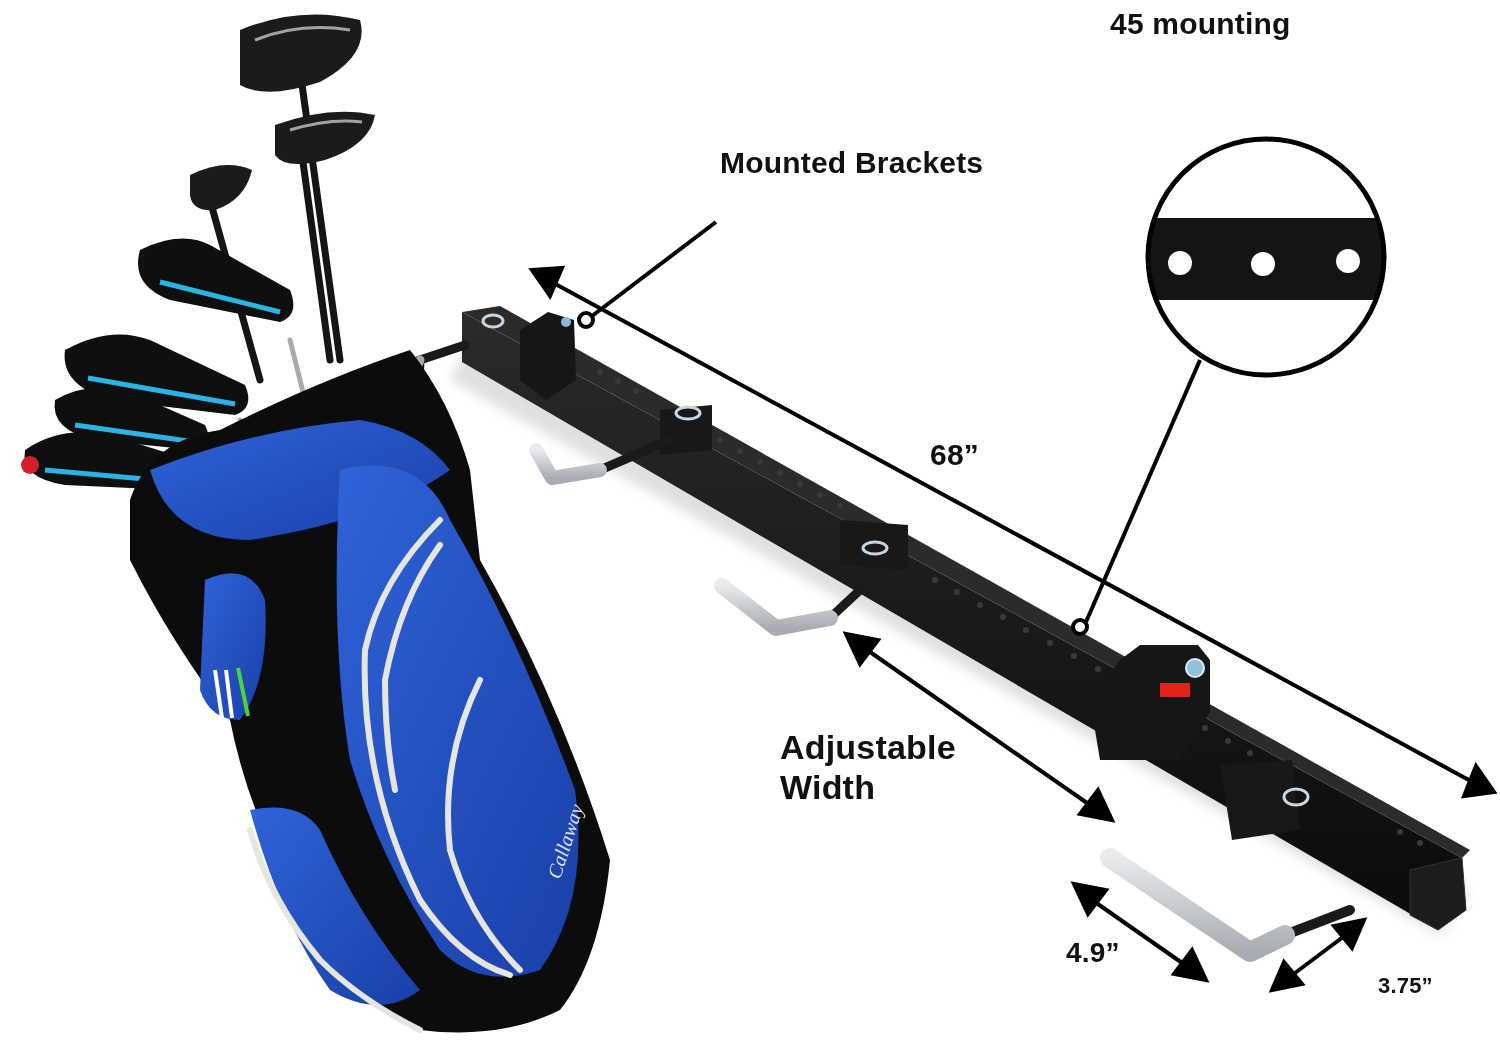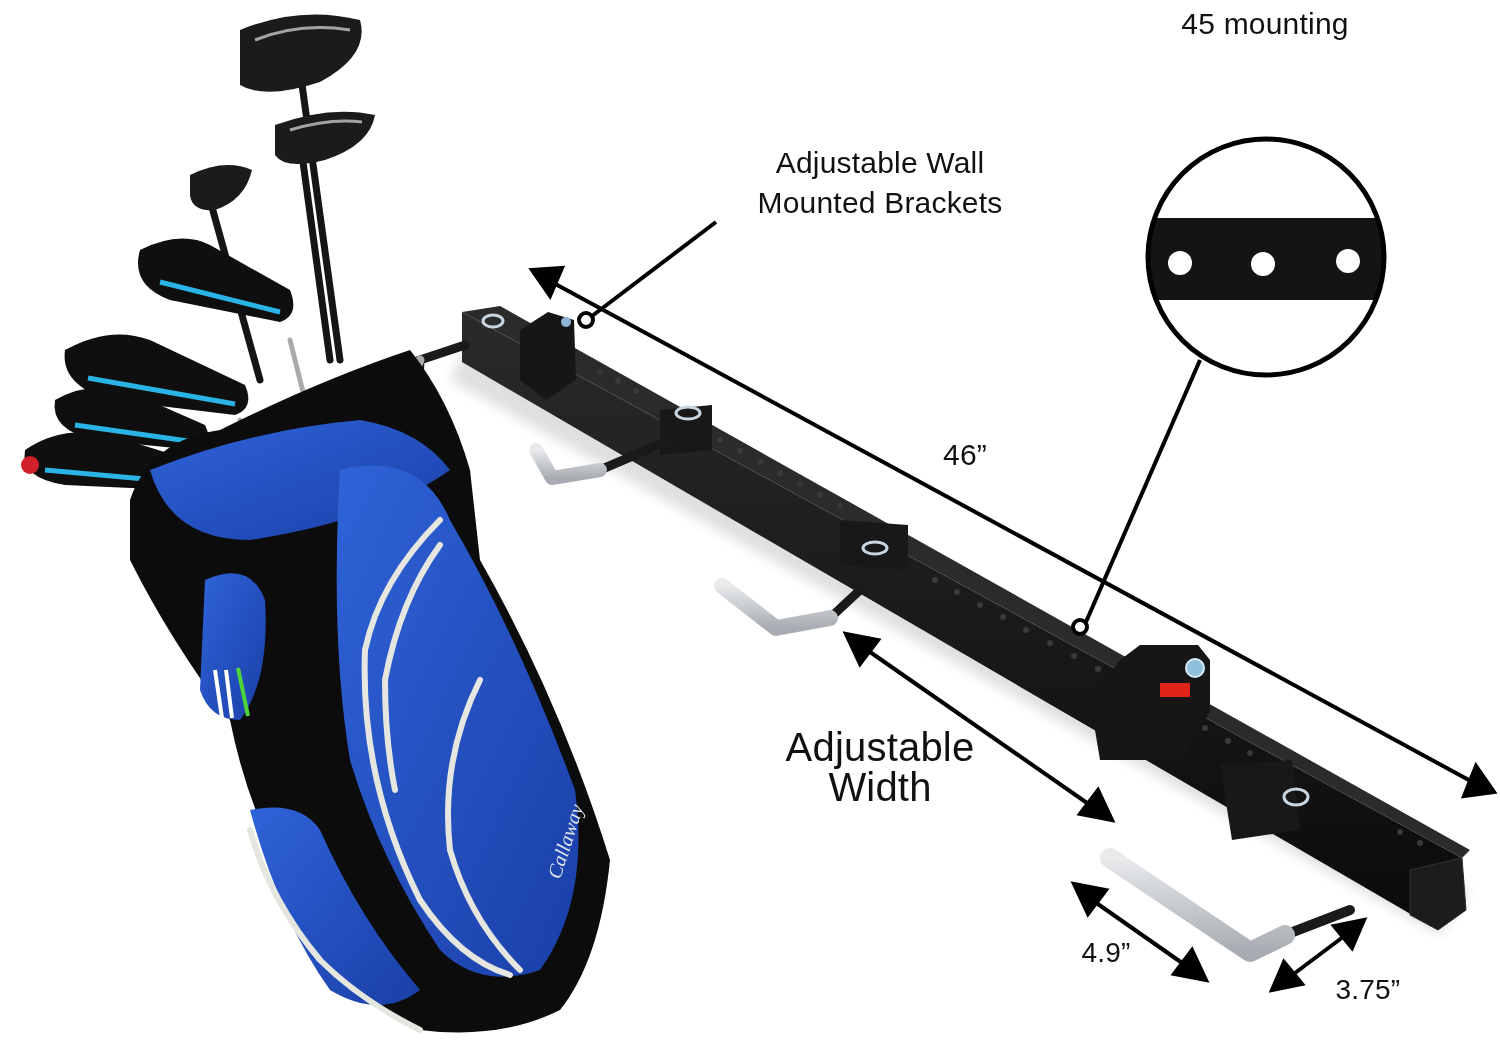--- a/index.html
+++ b/index.html
@@ -6,7 +6,7 @@
     body { width: 1500px; height: 1052px; position: relative; overflow: hidden; font-family: "Liberation Sans", sans-serif; }
     .stage { position: absolute; left: 0; top: 0; width: 1500px; height: 1052px; }
     svg.art { position: absolute; left: 0; top: 0; }
-    .label { position: absolute; color: #111; font-family: "Liberation Sans", sans-serif; font-weight: 400; text-align: center; line-height: 1.2; letter-spacing: 0.2px; }
+    .label { position: absolute; color: #111; font-family: "Liberation Sans", sans-serif; font-weight: 700; text-align: left; line-height: 1.2; letter-spacing: 0.2px; }
     .lbl-mounting { left: 1110px; top: 4px; width: 310px; font-size: 30px; line-height: 40px; }
     .lbl-brackets { left: 720px; top: 143px; width: 320px; font-size: 30px; line-height: 40px; }
     .lbl-width { left: 780px; top: 727px; width: 200px; font-size: 40px; line-height: 40px; }

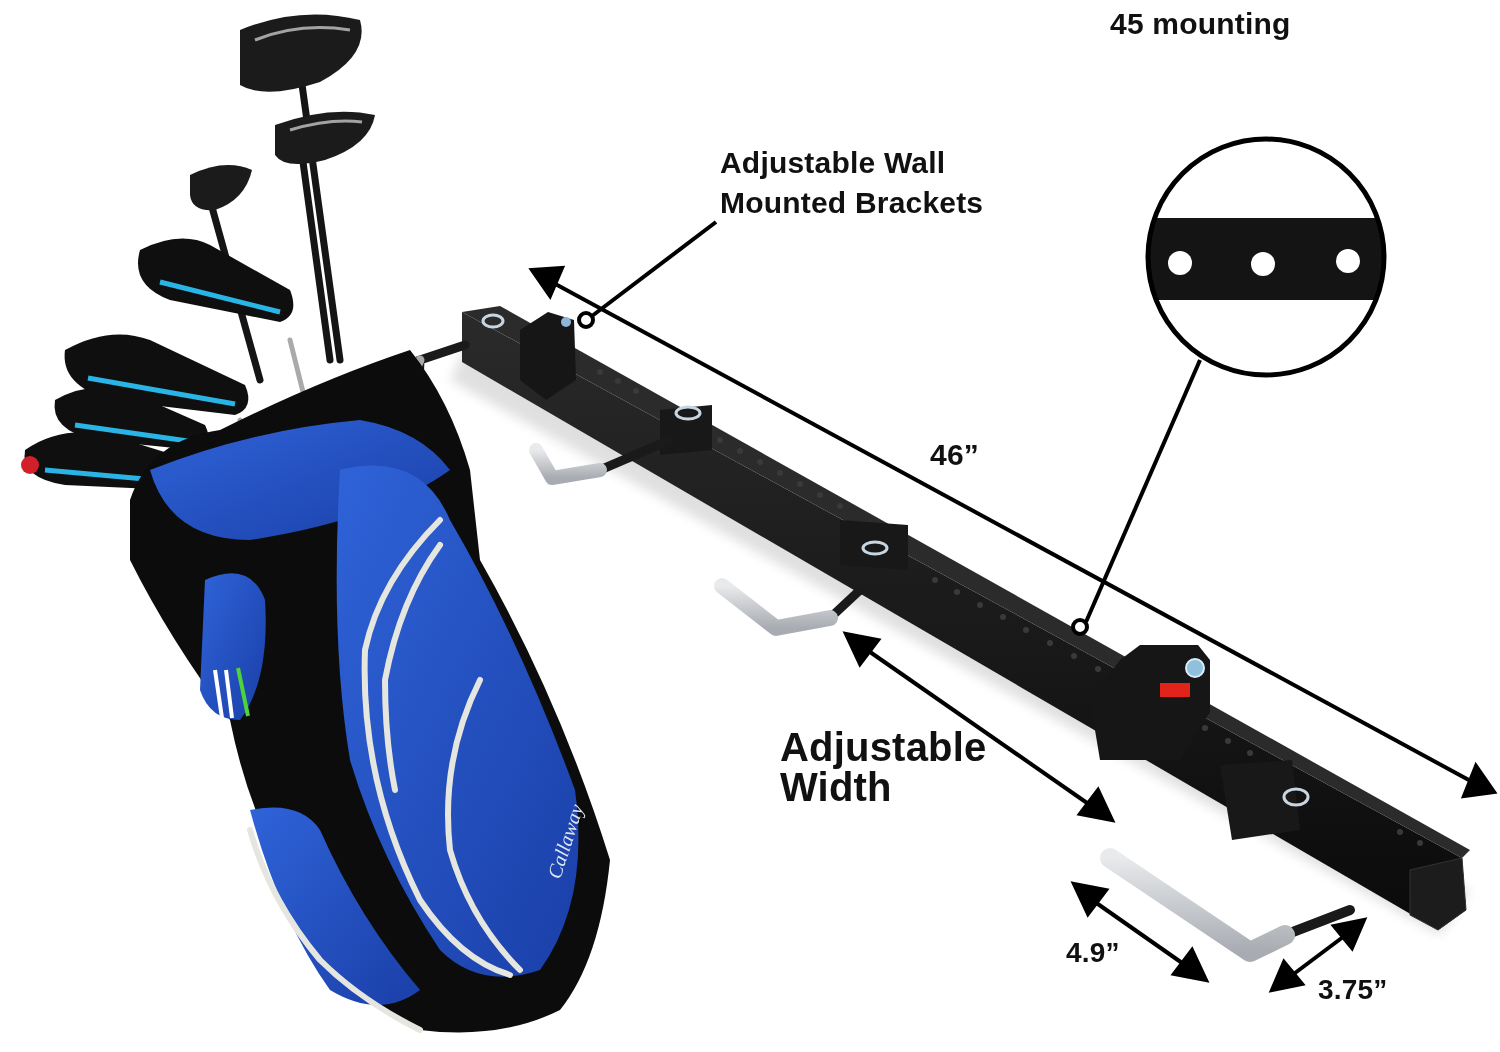--- a/index.html
+++ b/index.html
@@ -213,7 +213,6 @@
   </div>
 
   <div class="label lbl-brackets">
-    <div>Adjustable Wall</div>
     <div>Mounted Brackets</div>
   </div>
 

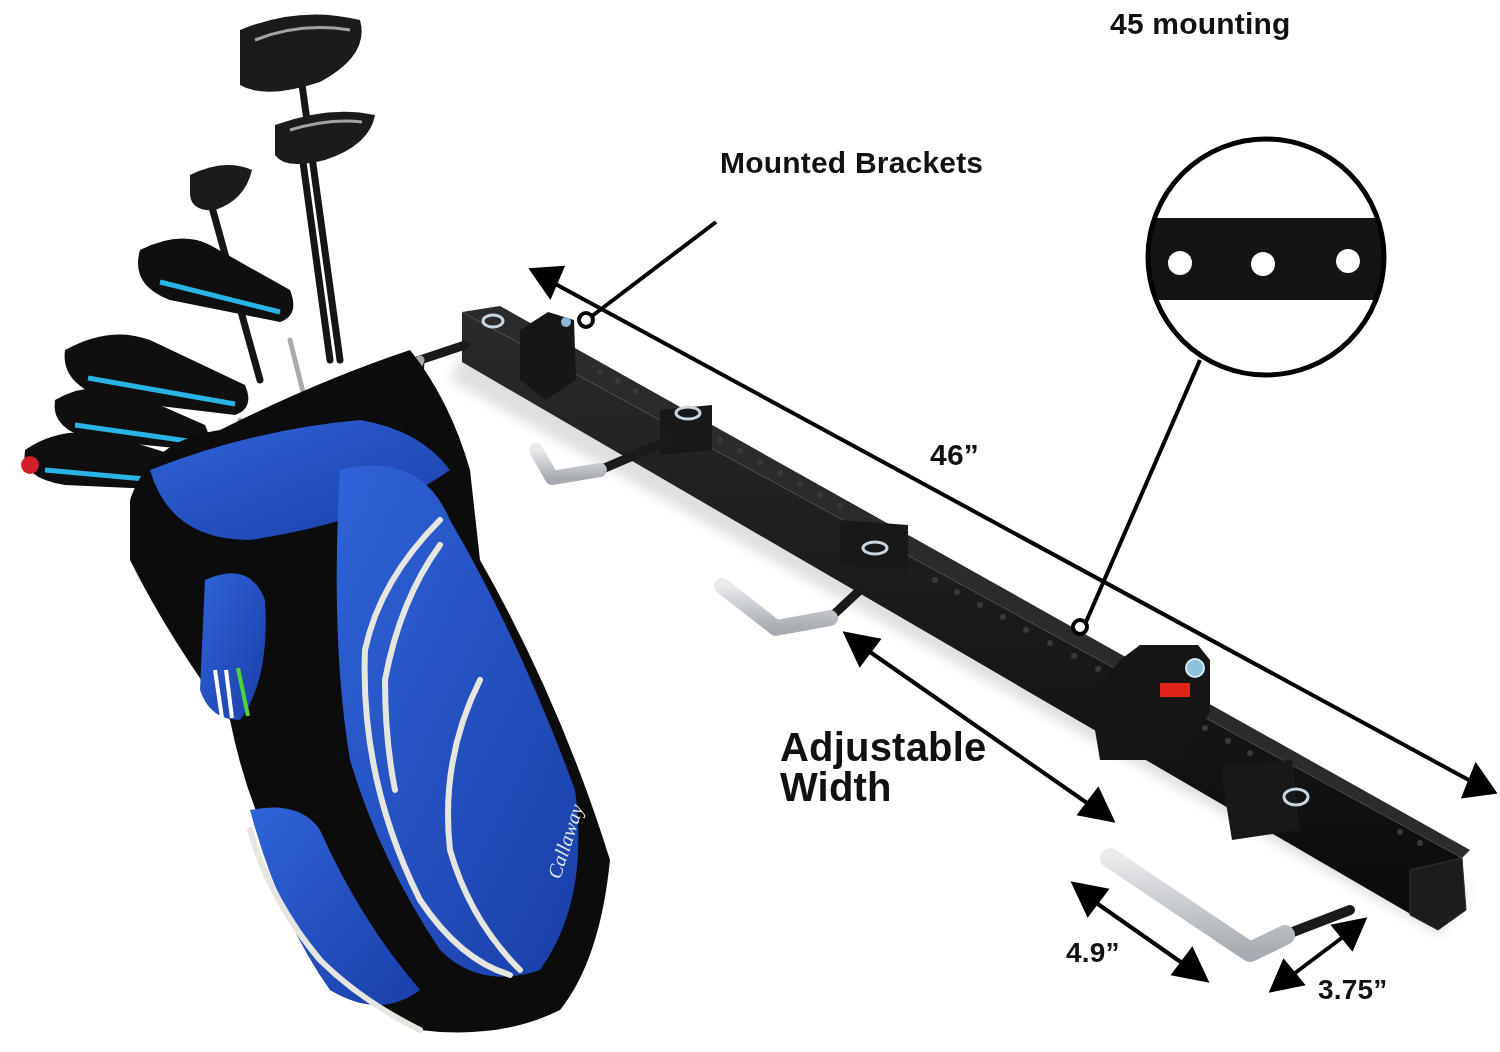--- a/index.html
+++ b/index.html
@@ -221,7 +221,7 @@
     <div>Width</div>
   </div>
 
-  <div class="label lbl-46">46”</div>
+  <div class="label lbl-46">68”</div>
   <div class="label lbl-35">4.9”</div>
   <div class="label lbl-375">3.75”</div>
 

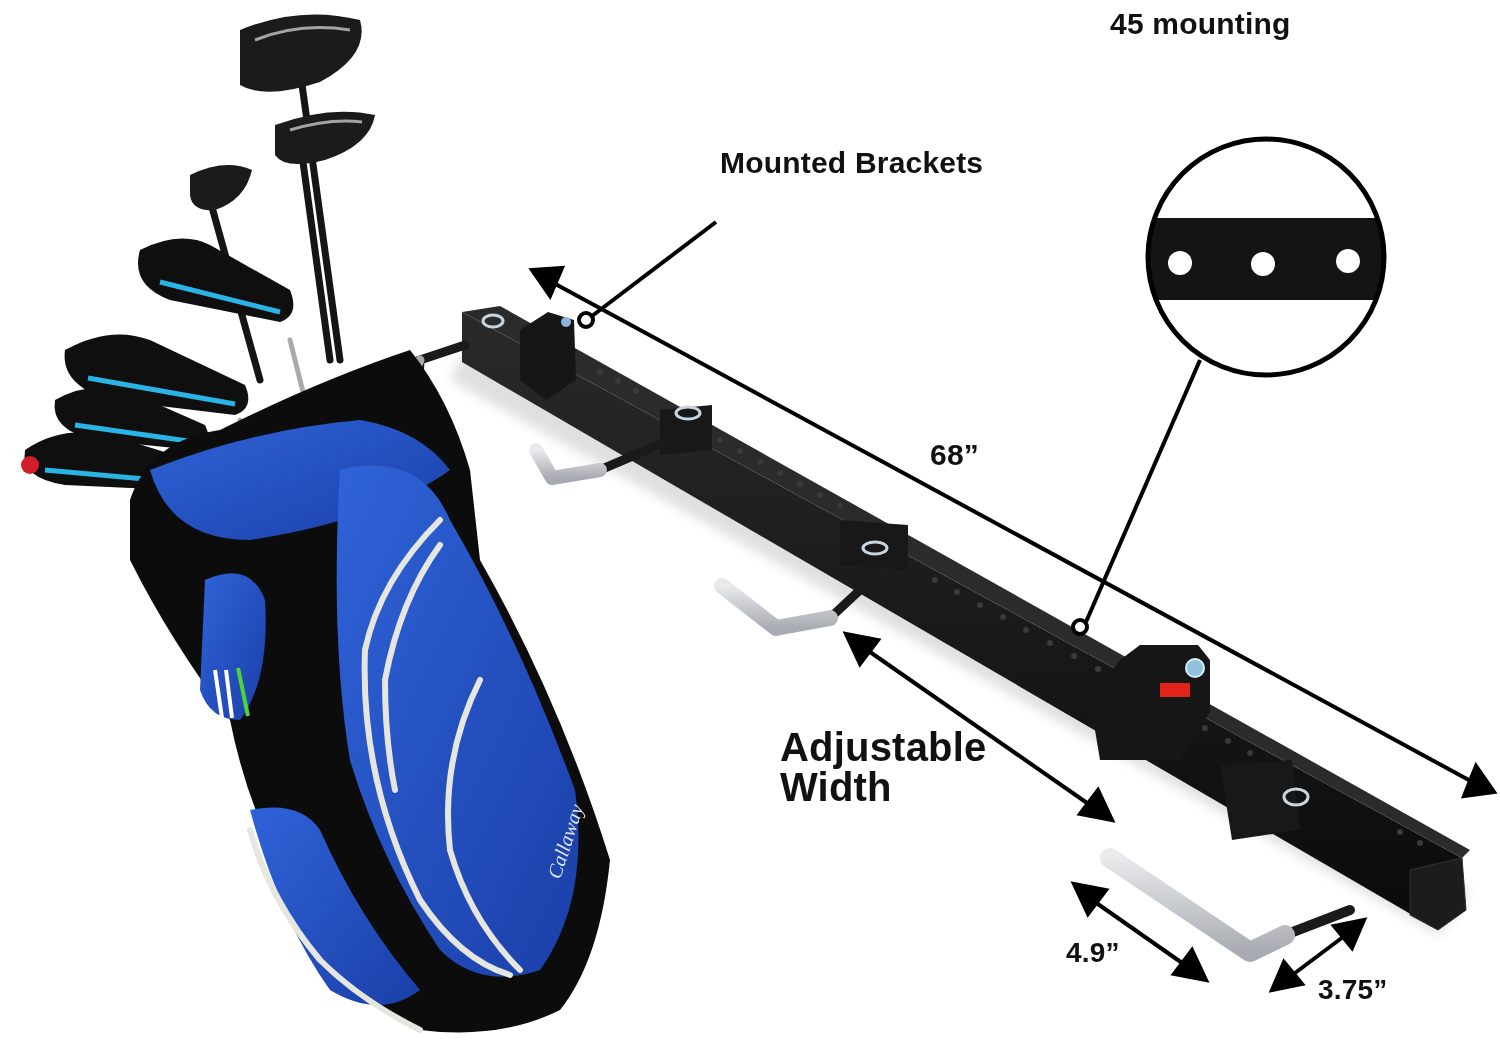--- a/index.html
+++ b/index.html
@@ -9,7 +9,7 @@
     .label { position: absolute; color: #111; font-family: "Liberation Sans", sans-serif; font-weight: 700; text-align: left; line-height: 1.2; letter-spacing: 0.2px; }
     .lbl-mounting { left: 1110px; top: 4px; width: 310px; font-size: 30px; line-height: 40px; }
     .lbl-brackets { left: 720px; top: 143px; width: 320px; font-size: 30px; line-height: 40px; }
-    .lbl-width { left: 780px; top: 727px; width: 200px; font-size: 40px; line-height: 40px; }
+    .lbl-width { left: 780px; top: 727px; width: 200px; font-size: 34px; line-height: 40px; }
     .lbl-46 { left: 930px; top: 437px; width: 70px; font-size: 30px; }
     .lbl-35 { left: 1066px; top: 936px; width: 80px; font-size: 28px; }
     .lbl-375 { left: 1318px; top: 973px; width: 100px; font-size: 28px; }

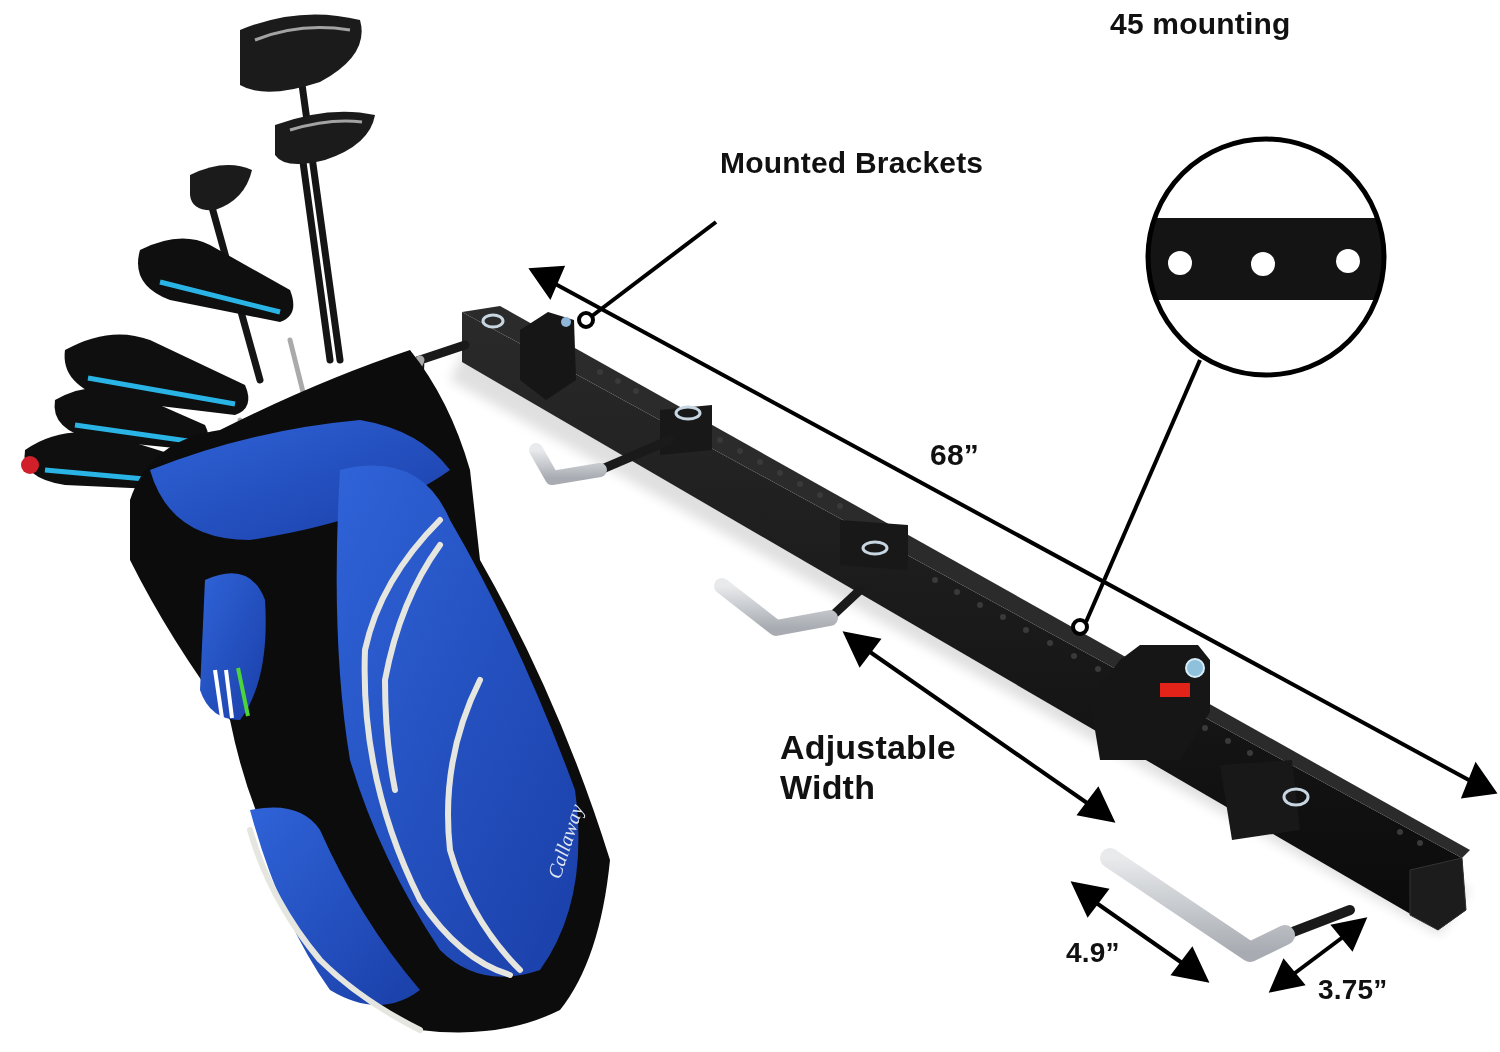--- a/index.html
+++ b/index.html
@@ -12,7 +12,7 @@
     .lbl-width { left: 780px; top: 727px; width: 200px; font-size: 34px; line-height: 40px; }
     .lbl-46 { left: 930px; top: 437px; width: 70px; font-size: 30px; }
     .lbl-35 { left: 1066px; top: 936px; width: 80px; font-size: 28px; }
-    .lbl-375 { left: 1318px; top: 973px; width: 100px; font-size: 28px; }
+    .lbl-375 { left: 1378px; top: 973px; width: 100px; font-size: 22px; }
   </style>
 </head>
 <body>

